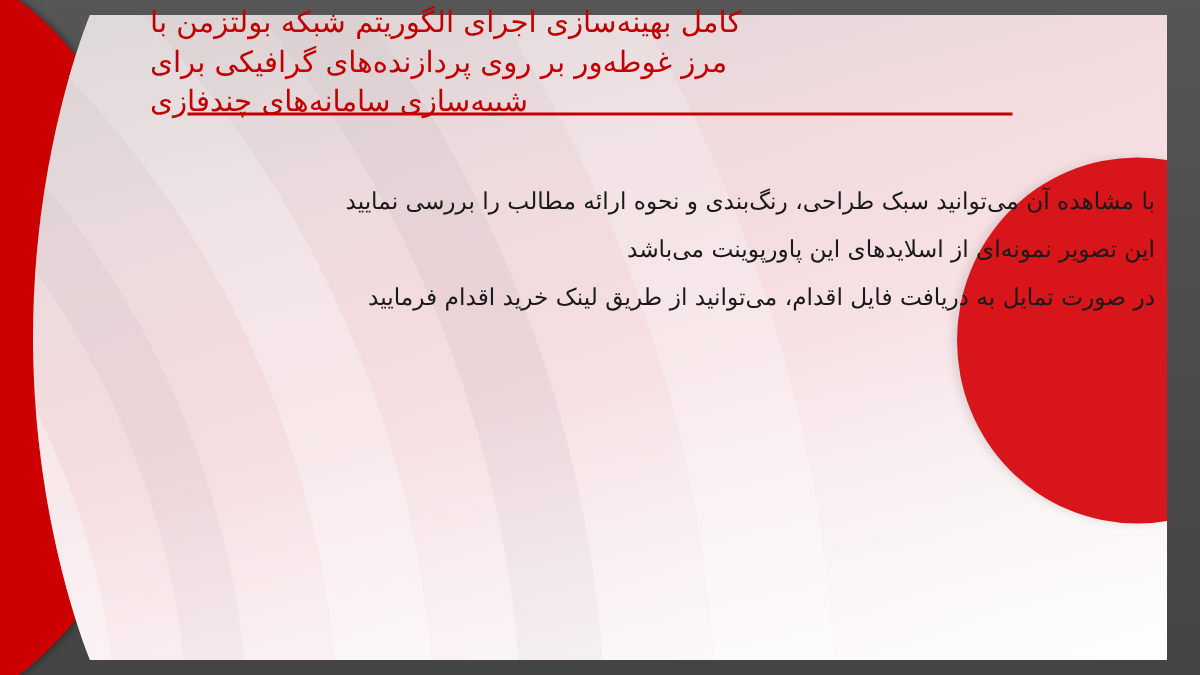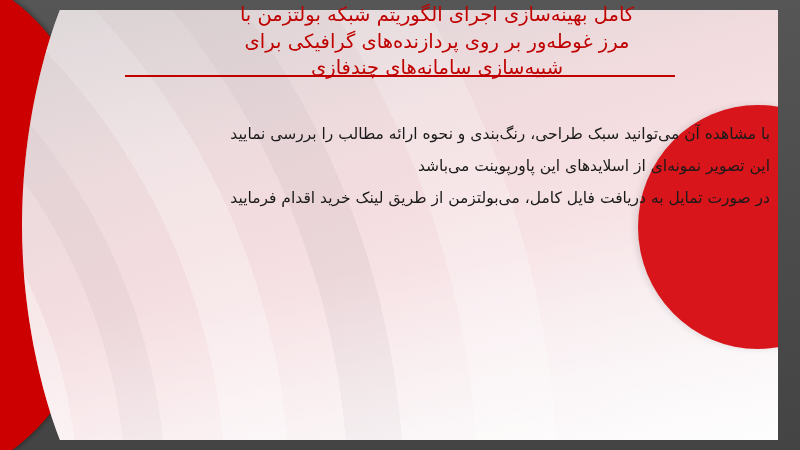--- a/index.html
+++ b/index.html
@@ -108,7 +108,7 @@
     top: 2px;
     right: 26px;
     left: 100px;
-    text-align: center;
+    text-align: left;
     color: #c00000;
     font-size: 19.5px;
     line-height: 26.5px;

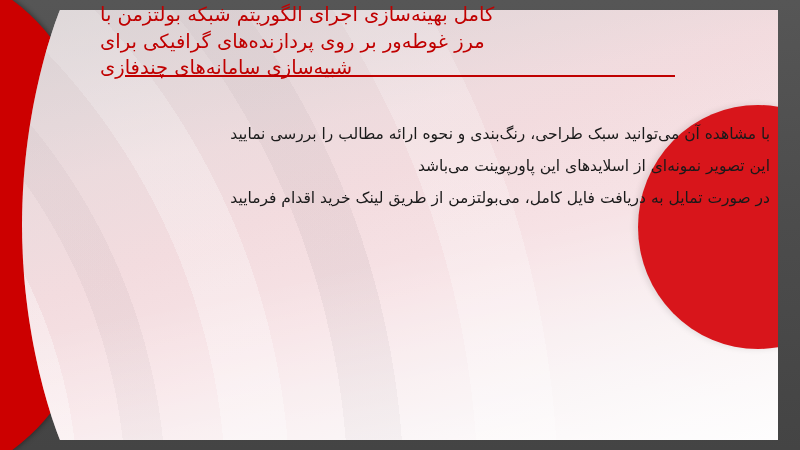--- a/index.html
+++ b/index.html
@@ -167,7 +167,7 @@
   <div class="body-text">
     <span class="line">با مشاهده آن می‌توانید سبک طراحی، رنگ‌بندی و نحوه ارائه مطالب را بررسی نمایید</span>
     <span class="line">این تصویر نمونه‌ای از اسلایدهای این پاورپوینت می‌باشد</span>
-    <span class="line">در صورت تمایل به دریافت فایل کامل، می‌بولتزمن از طریق لینک خرید اقدام فرمایید</span>
+    <span class="line">در صورت تمایل به دریافت فایل اقدام، می‌توانید از طریق لینک خرید اقدام فرمایید</span>
   </div>
 
 </div>

